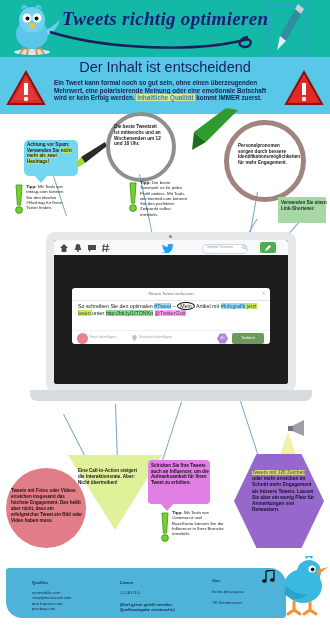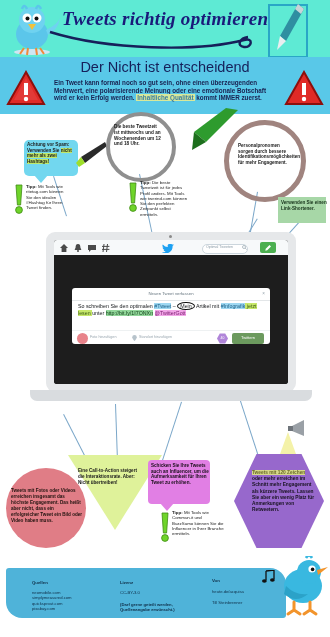--- a/index.html
+++ b/index.html
@@ -7,7 +7,7 @@
   #page{position:relative;width:330px;height:637px;background:#ffffff;overflow:hidden;}
 
   
-  .header{position:absolute;left:0;top:0;width:330px;height:58px;background:#5eead4;}
+  .header{position:absolute;left:0;top:0;width:330px;height:58px;background:#14b8a6;}
   .hdr-title{position:absolute;left:62px;top:8px;width:200px;height:34px;
     font-family:"Liberation Serif",serif;font-style:italic;font-weight:bold;
     font-size:19px;color:#1a1a7a;letter-spacing:.3px;white-space:nowrap;}

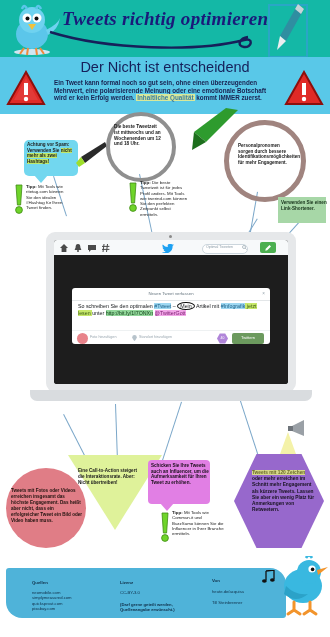--- a/index.html
+++ b/index.html
@@ -157,7 +157,7 @@
   </div>
 
   <div class="band"></div>
-  <div class="band-title">Der Nicht ist entscheidend</div>
+  <div class="band-title">Der Inhalt ist entscheidend</div>
   <div class="band-body">
     <span>Ein Tweet kann formal noch so gut sein, ohne einen überzeugenden Mehrwert,  eine polarisierende Meinung oder eine emotionale Botschaft wird  er kein Erfolg werden.</span>
     <span class="hl-band">Inhaltliche Qualität</span><span> kommt IMMER zuerst.</span>

